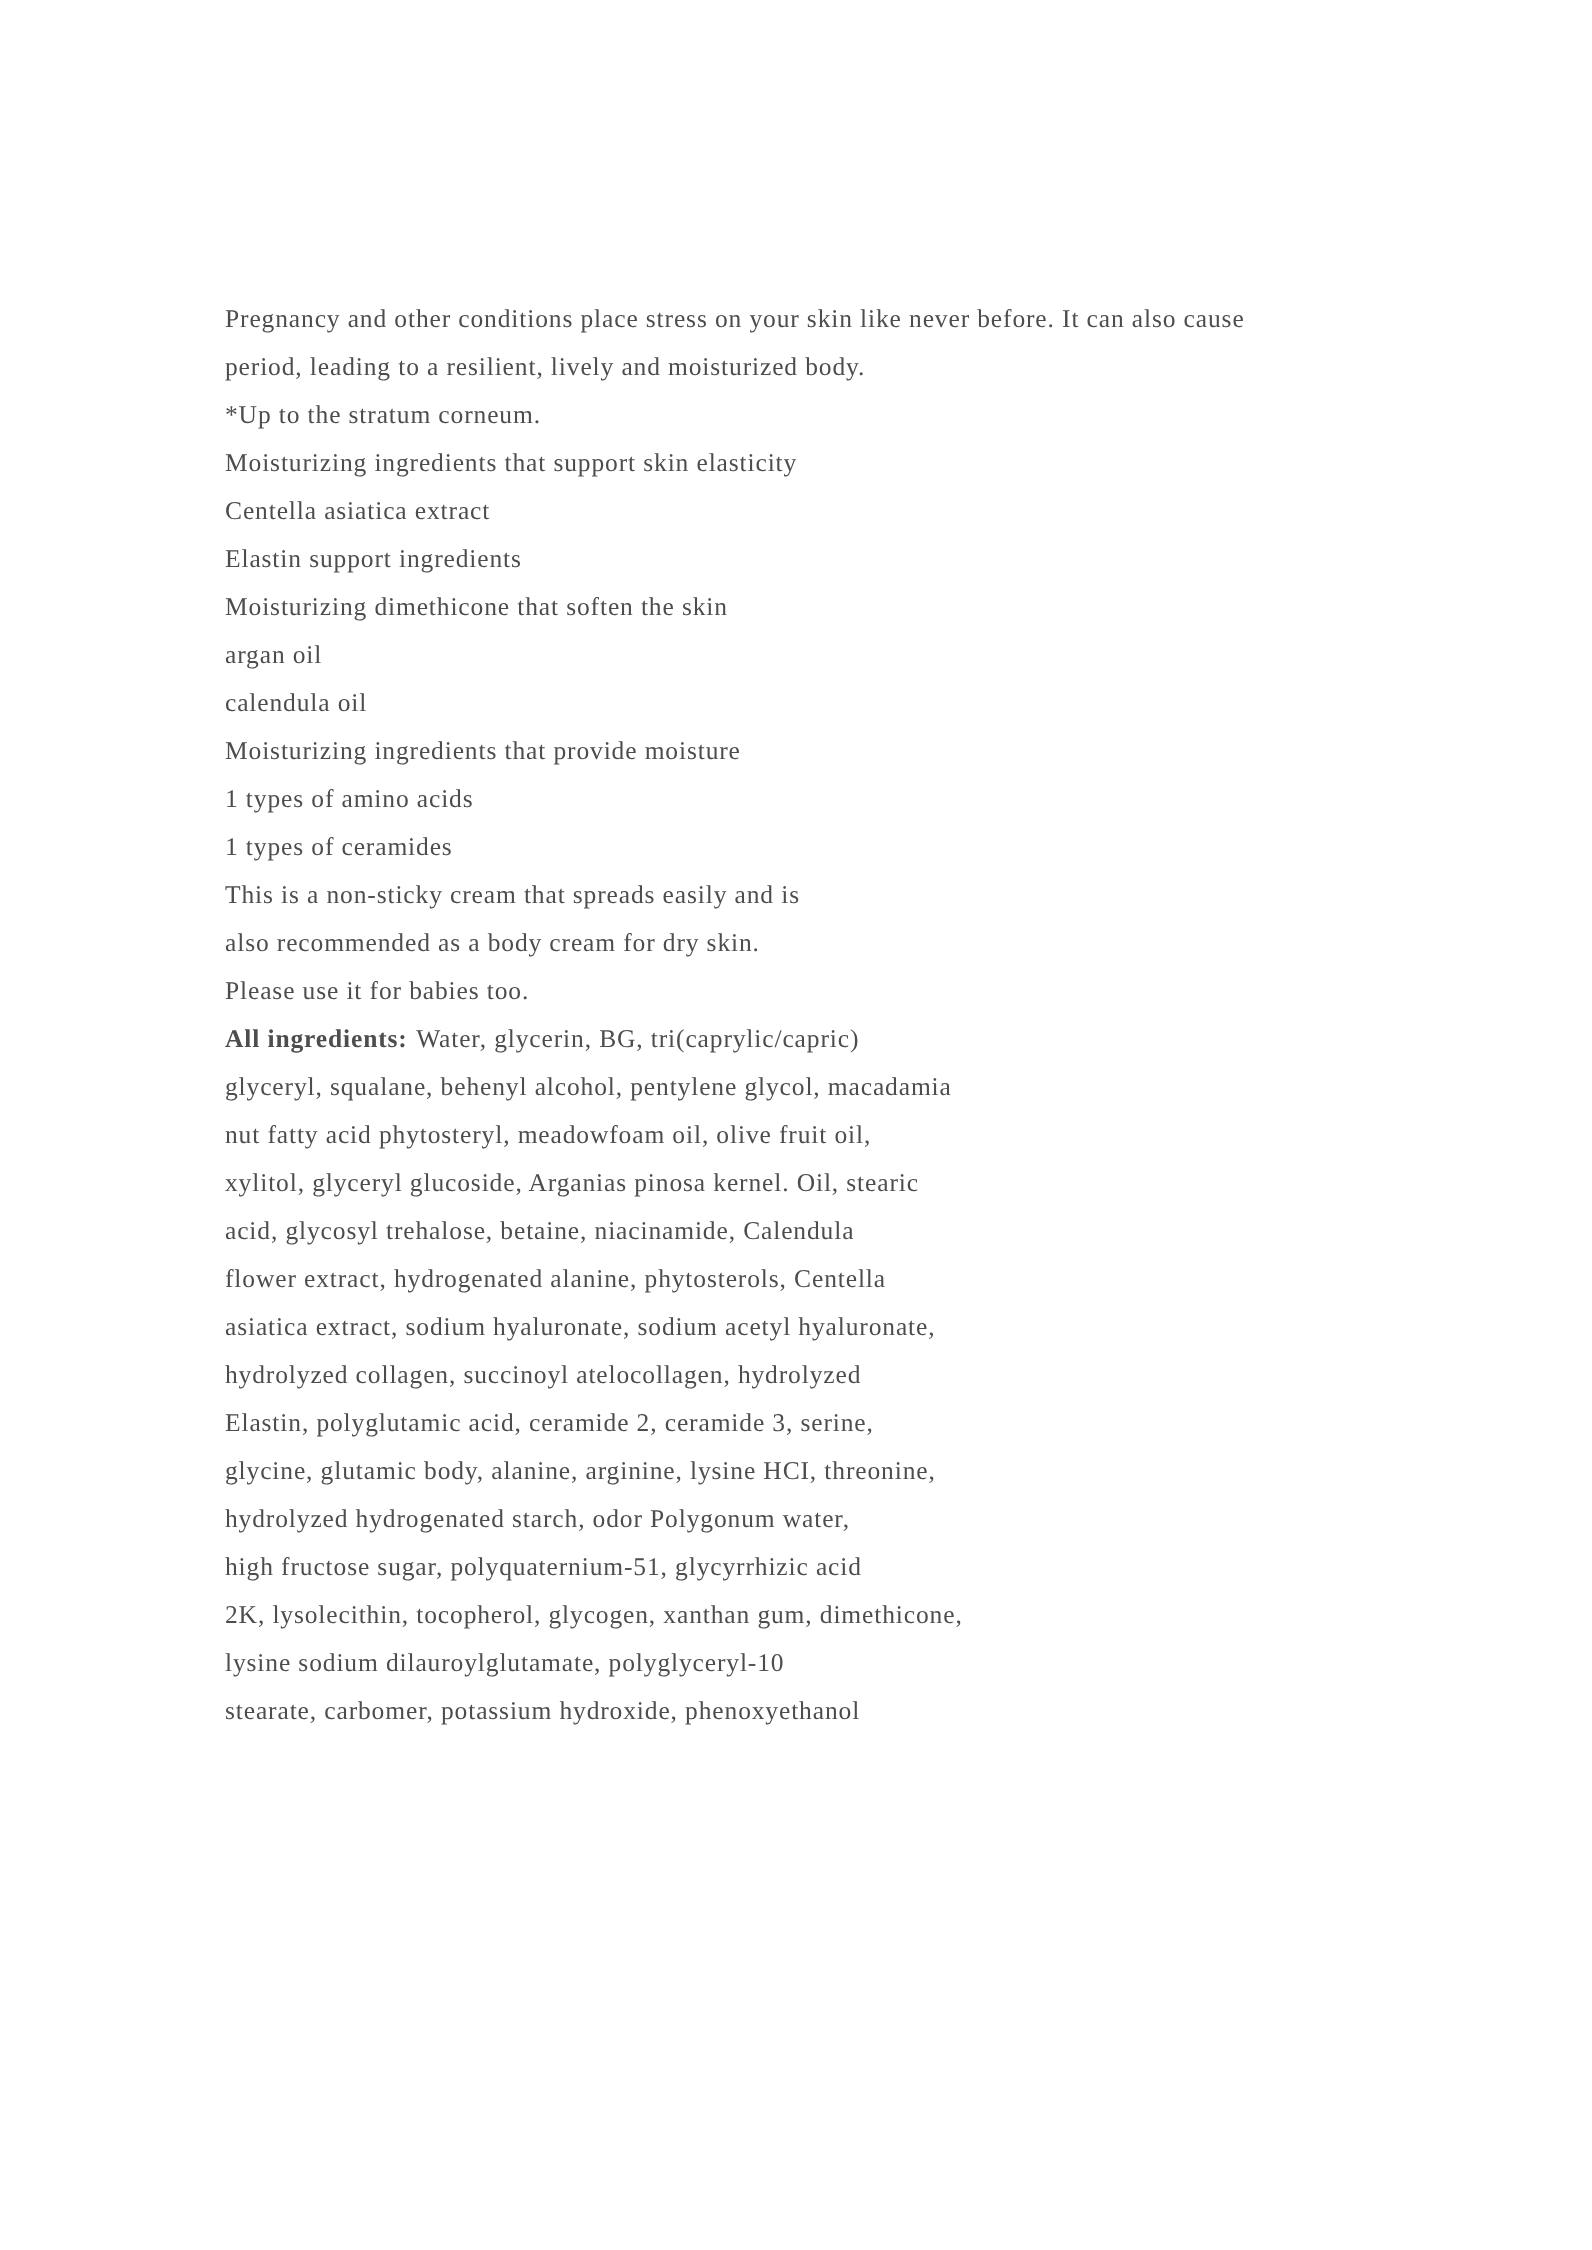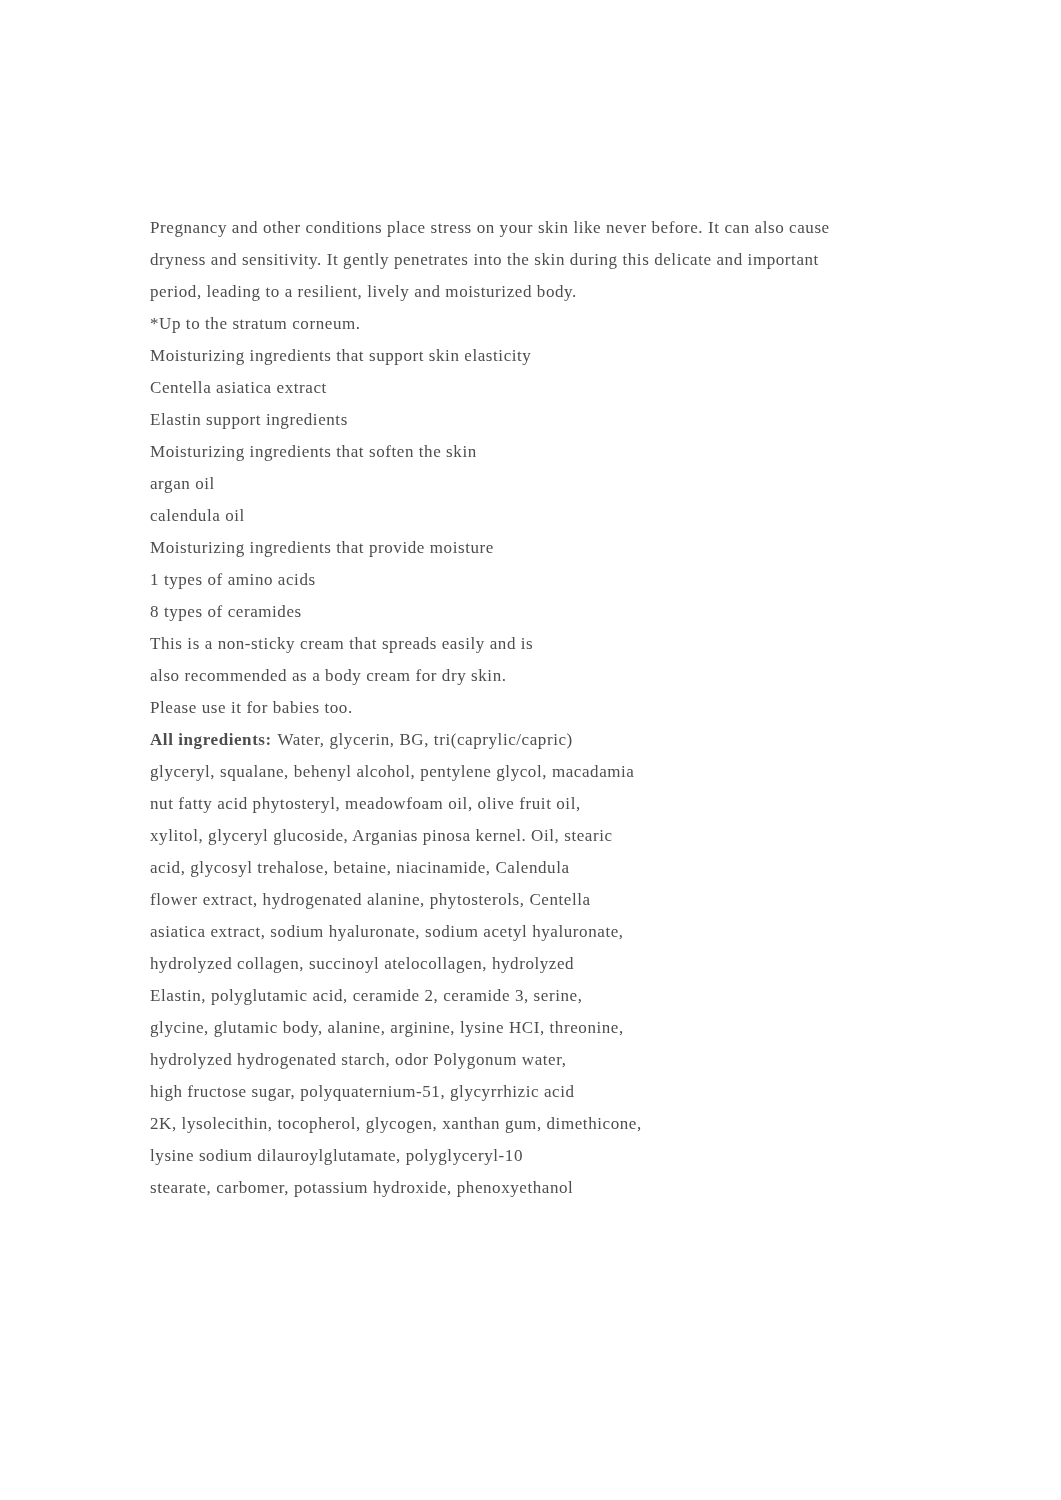--- a/index.html
+++ b/index.html
@@ -17,7 +17,7 @@
   .doc {
     position: absolute;
     left: 150px;
-    top: 212px;
+    top: 197px;
     width: 880px;
     font-family: "Liberation Serif", "DejaVu Serif", serif;
     font-size: 17px;

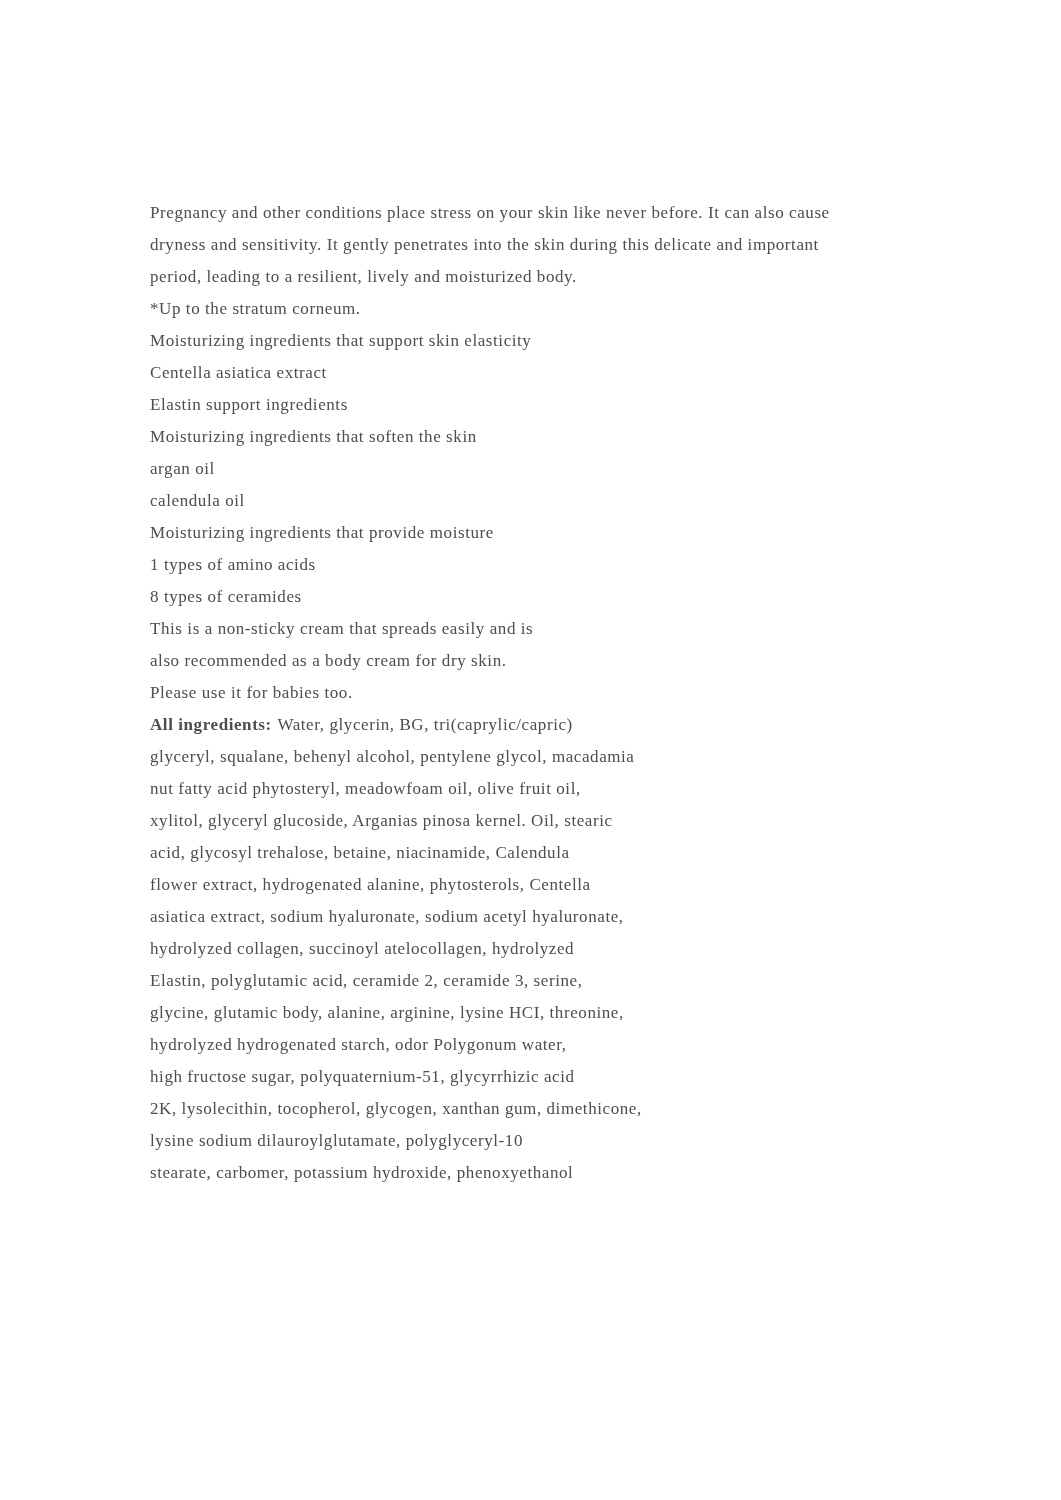--- a/index.html
+++ b/index.html
@@ -45,7 +45,6 @@
 
     <section>
       <div class="line">Pregnancy and other conditions place stress on your skin like never before. It can also cause</div>
-      <div class="line">dryness and sensitivity. It gently penetrates into the skin during this delicate and important</div>
       <div class="line">period, leading to a resilient, lively and moisturized body.</div>
     </section>
 

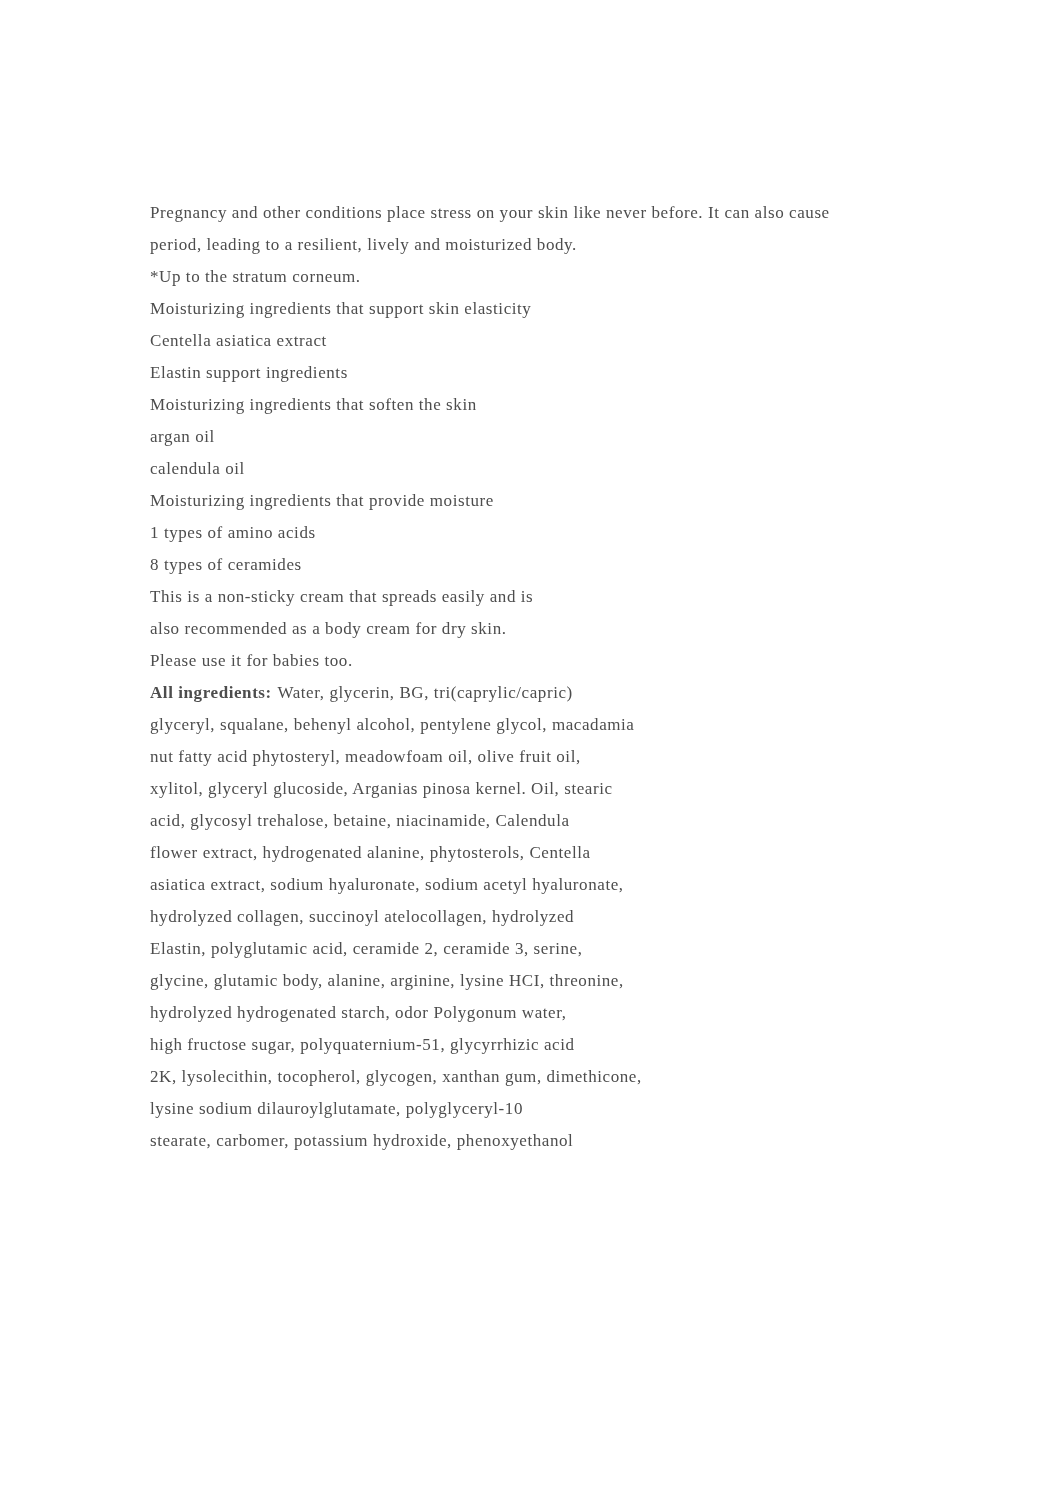--- a/index.html
+++ b/index.html
@@ -56,7 +56,7 @@
       <div class="line">Moisturizing ingredients that support skin elasticity</div>
       <div class="line">Centella asiatica extract</div>
       <div class="line">Elastin support ingredients</div>
-      <div class="line">Moisturizing ingredients that soften the skin</div>
+      <div class="line">Moisturizing dimethicone that soften the skin</div>
       <div class="line">argan oil</div>
       <div class="line">calendula oil</div>
       <div class="line">Moisturizing ingredients that provide moisture</div>

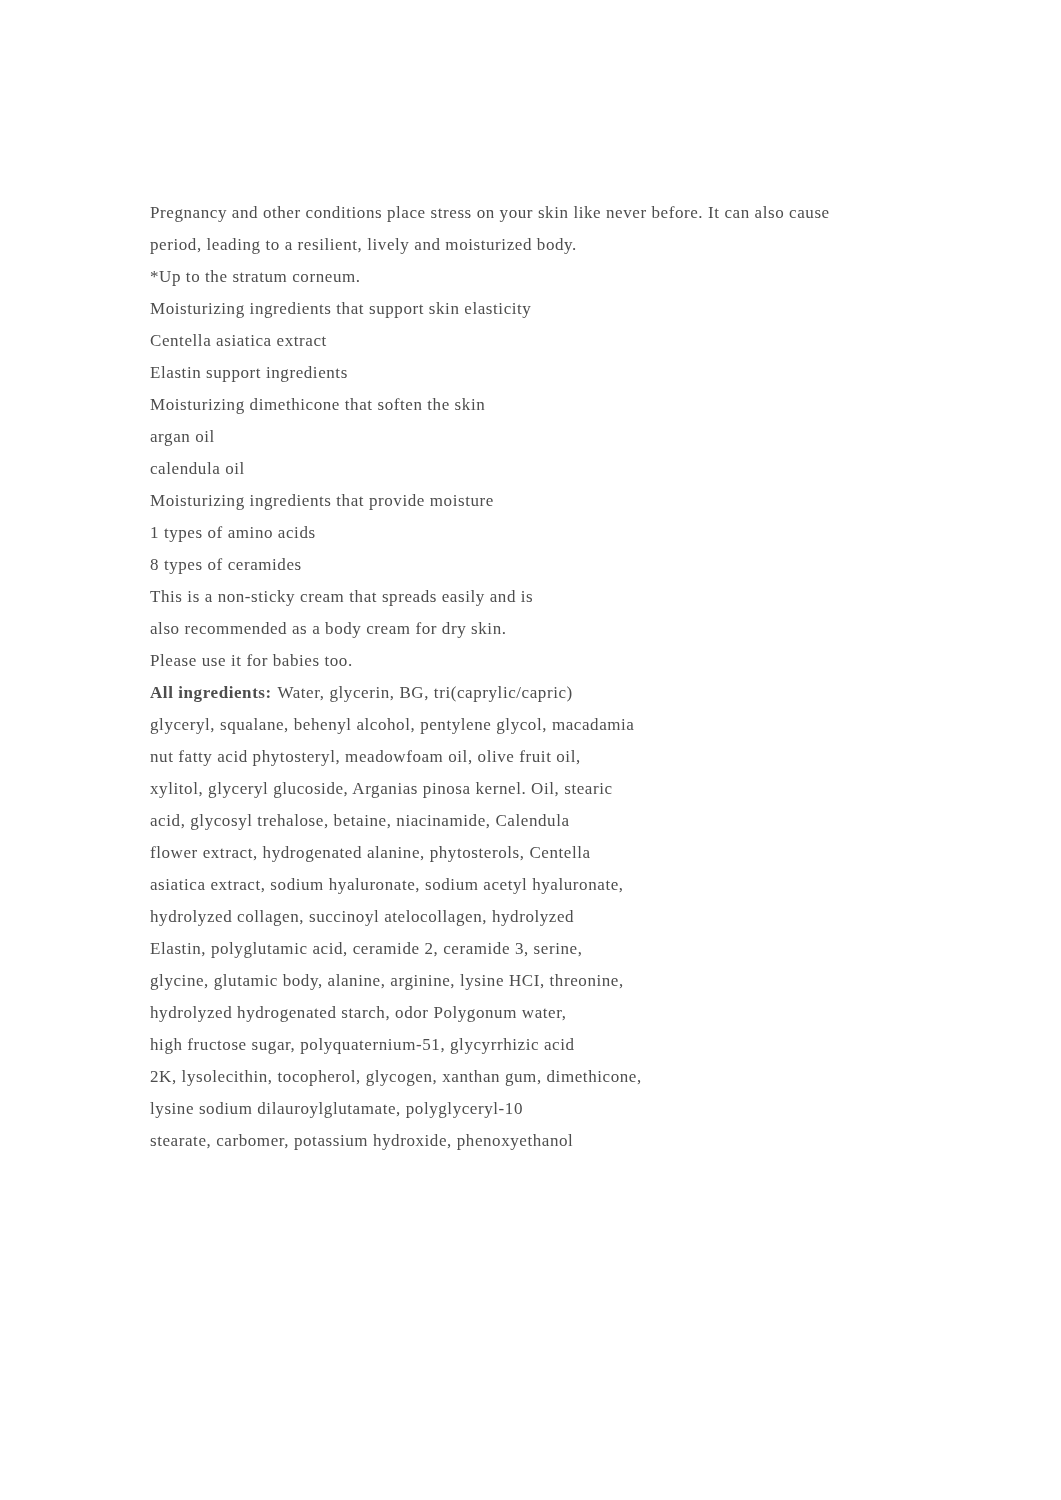--- a/index.html
+++ b/index.html
@@ -61,7 +61,7 @@
       <div class="line">calendula oil</div>
       <div class="line">Moisturizing ingredients that provide moisture</div>
       <div class="line">1 types of amino acids</div>
-      <div class="line">8 types of ceramides</div>
+      <div class="line">1 types of ceramides</div>
     </section>
 
     <section>

